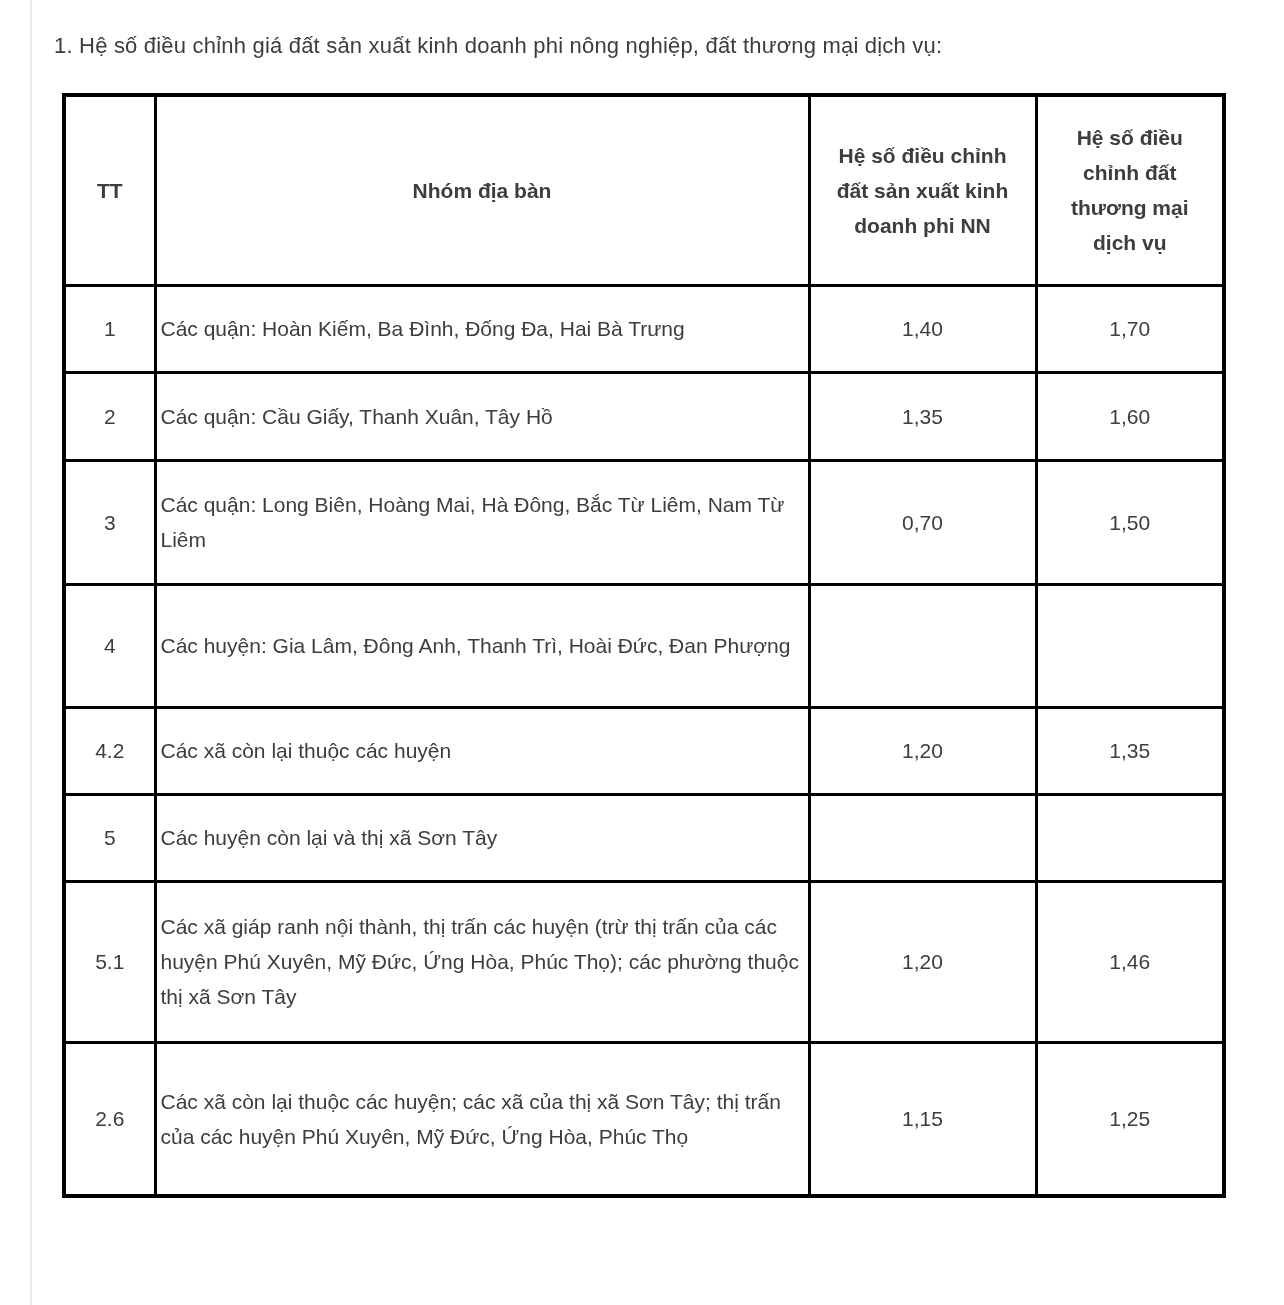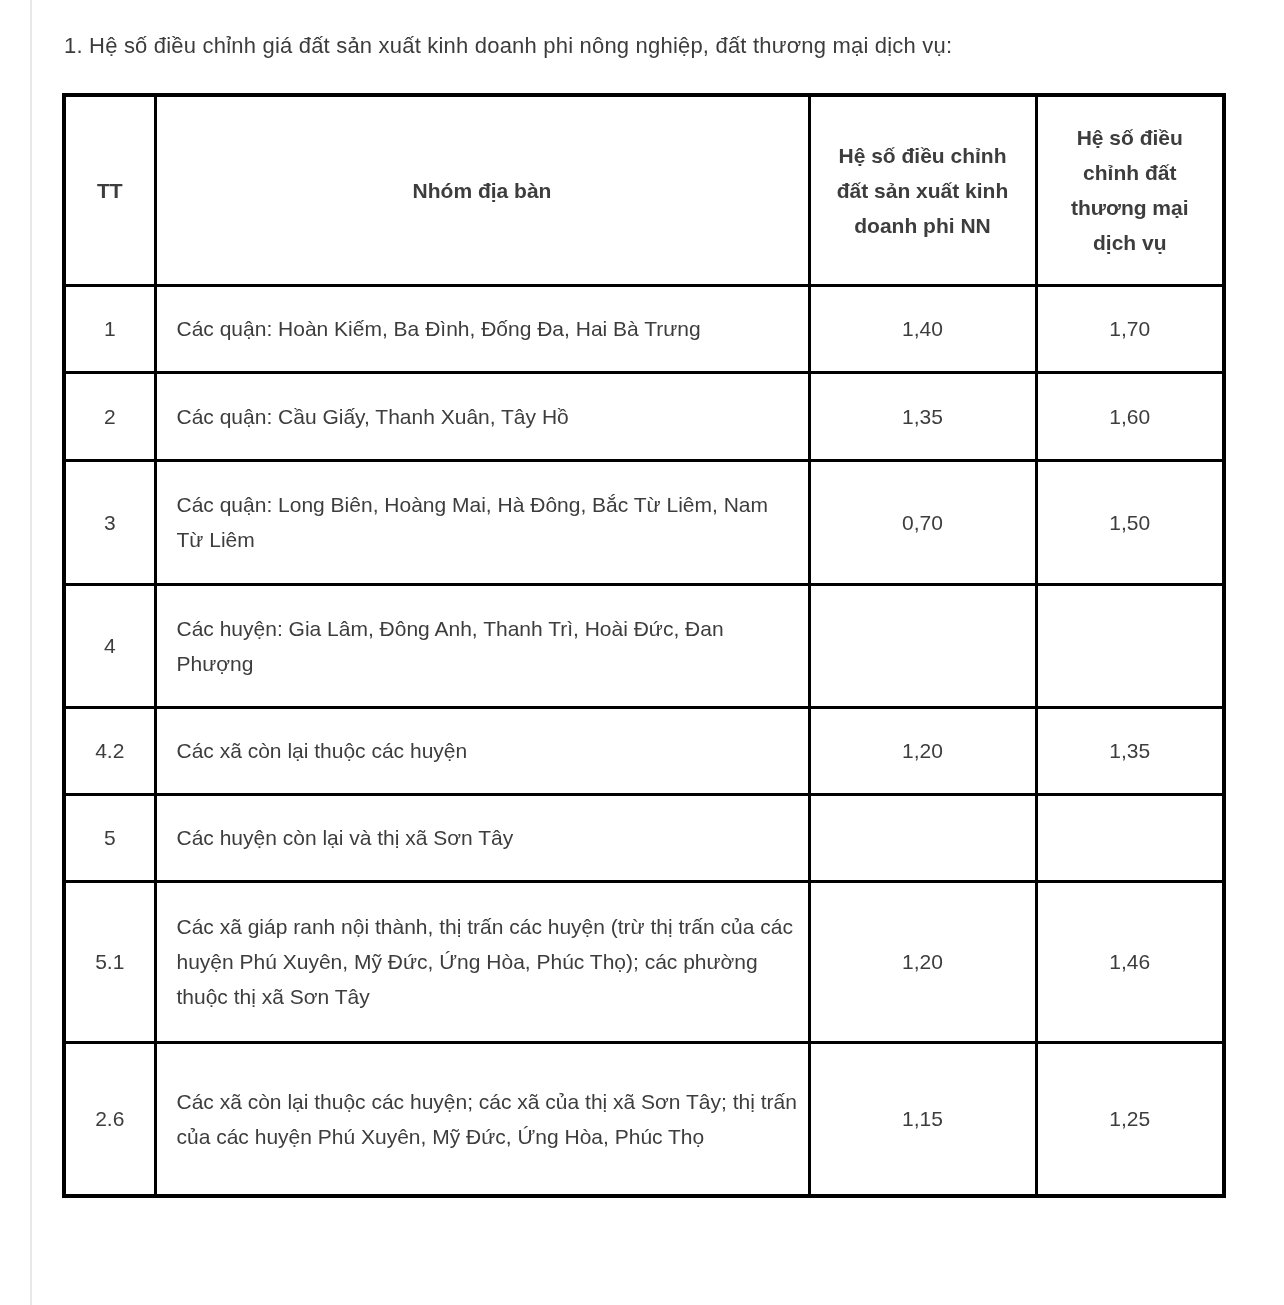--- a/index.html
+++ b/index.html
@@ -24,7 +24,7 @@
   }
   .doc-title {
     position: absolute;
-    left: 64px;
+    left: 54px;
     top: 33px;
     width: 1150px;
     font-size: 22px;

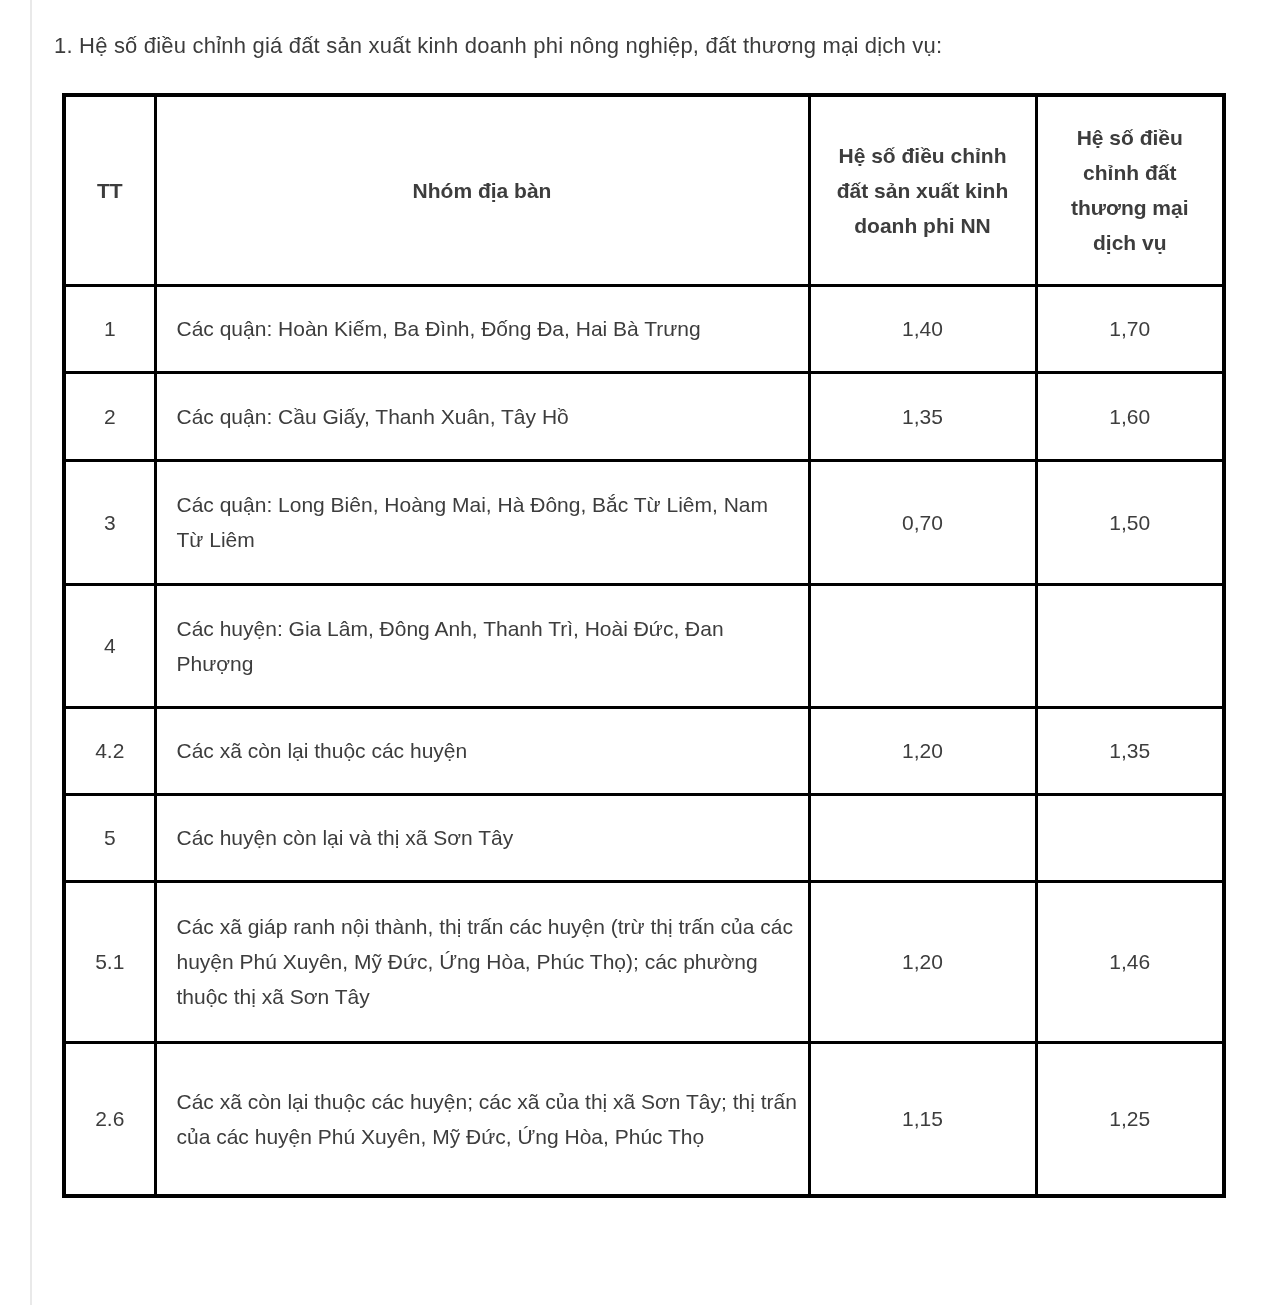--- a/index.html
+++ b/index.html
@@ -57,7 +57,7 @@
   td.c-tt { text-align: center; }
   td.c-area {
     text-align: left;
-    padding: 6px 8px 6px 20px;
+    padding: 6px 8px 6px 4px;
   }
   td.c-num { text-align: center; margin-top: 37px; }
 </style>

